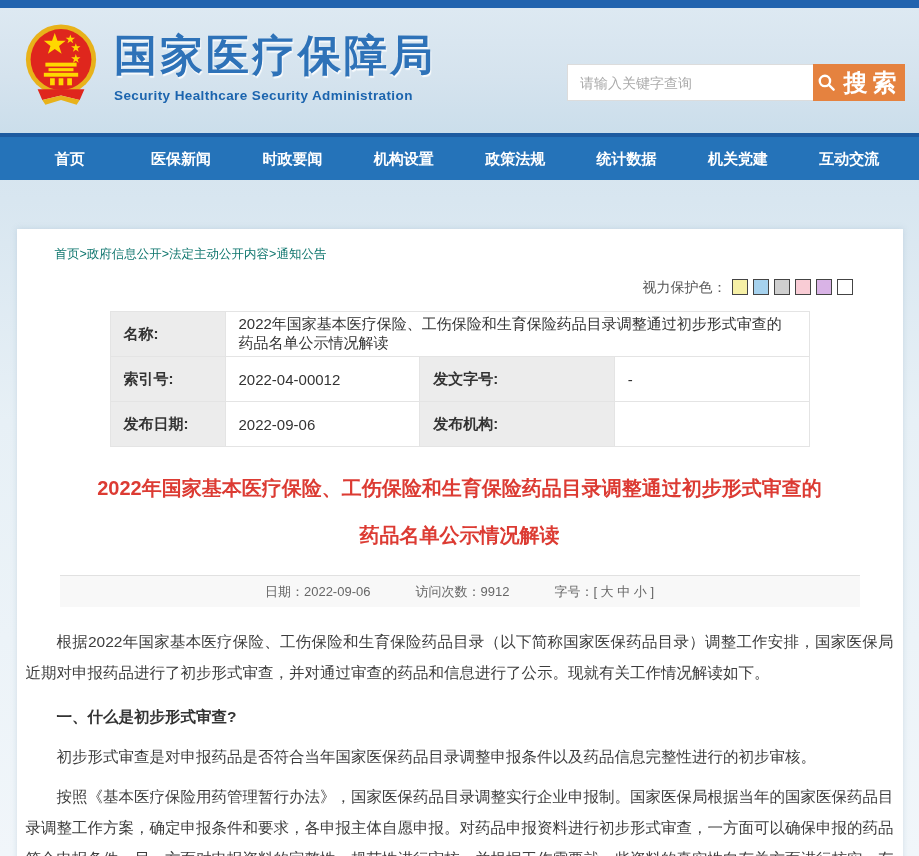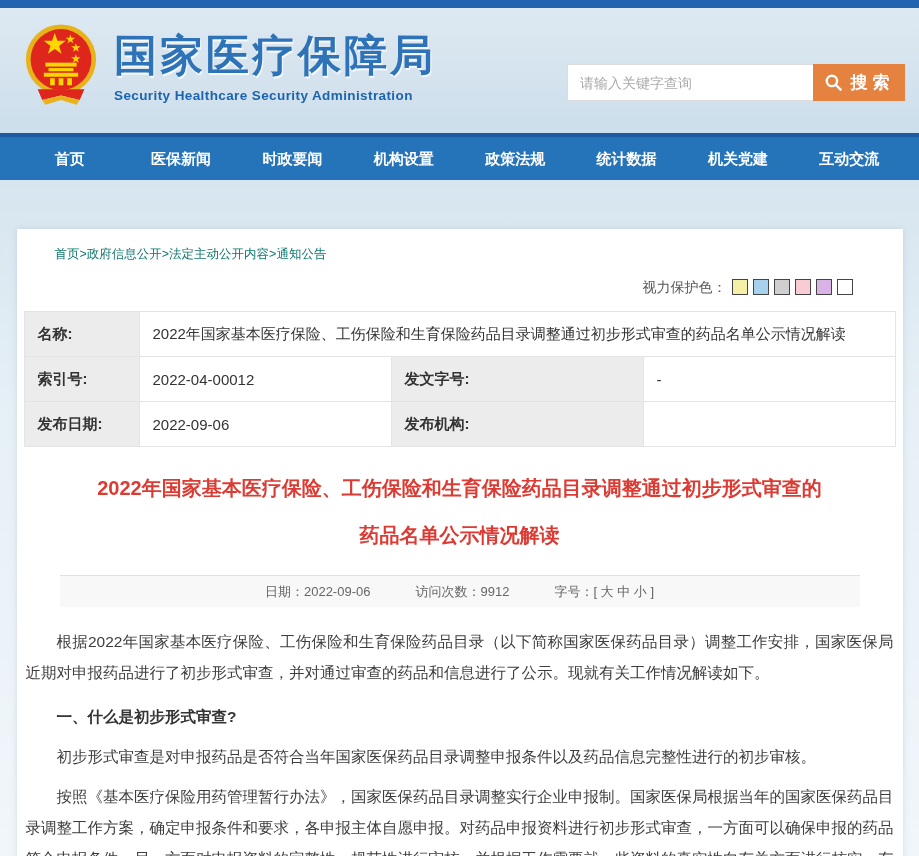--- a/index.html
+++ b/index.html
@@ -31,7 +31,7 @@
   .search-input::placeholder { color: #aaa; }
   .search-btn {
     width: 92px; height: 37px; border: none; background: #e5823f; color: #fff;
-    font-size: 17px; font-weight: bold; letter-spacing: 5px; cursor: pointer;
+    font-size: 24px; font-weight: bold; letter-spacing: 5px; cursor: pointer;
     display: flex; align-items: center; justify-content: center; gap: 8px; font-family: inherit;
   }
   .search-btn svg { flex: 0 0 auto; }

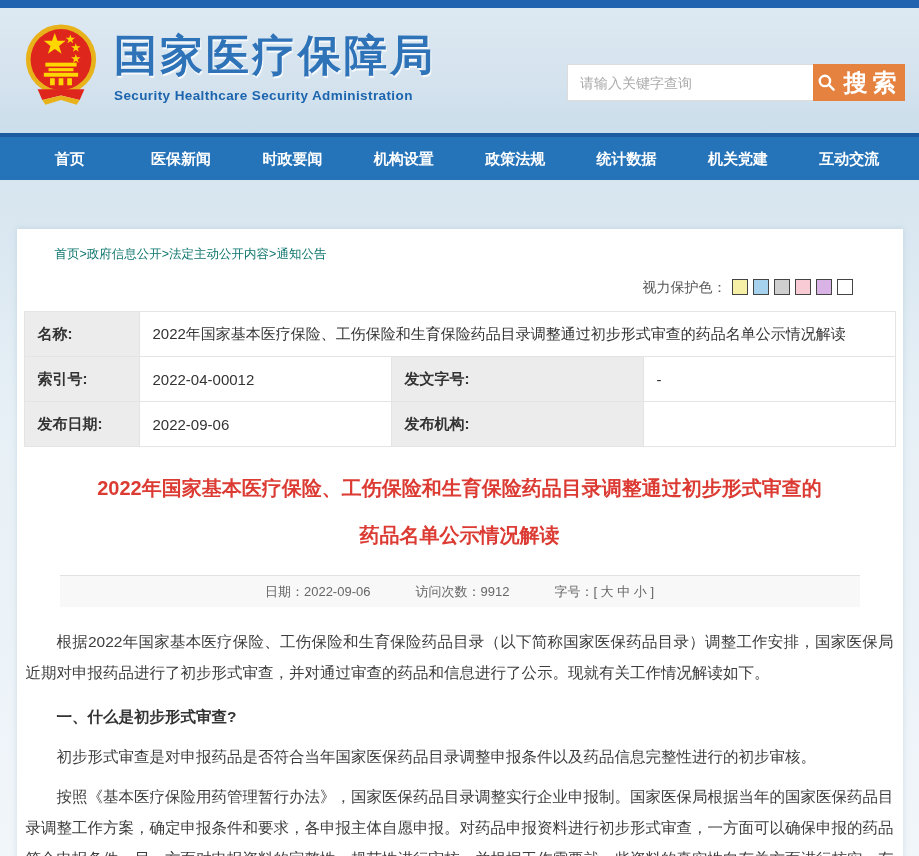--- a/index.html
+++ b/index.html
@@ -58,7 +58,7 @@
     width: 16px; height: 16px; border: 1px solid #444; margin-left: 5px; cursor: pointer;
     display: inline-block;
   }
-  .doc-table { width: 872px; margin: 14px auto 0; border-collapse: collapse; font-size: 15px; color: #333; table-layout: fixed; }
+  .doc-table { width: 700px; margin: 14px auto 0; border-collapse: collapse; font-size: 15px; color: #333; table-layout: fixed; }
   .doc-table td { border: 1px solid #e4e4e4; height: 45px; padding: 0 13px; }
   .doc-table td.lbl { background: #ececec; font-weight: bold; }
   .col-l1 { width: 115px; } .col-v1 { width: 250px; } .col-l2 { width: 113px; } .col-v2 { width: 322px; }

